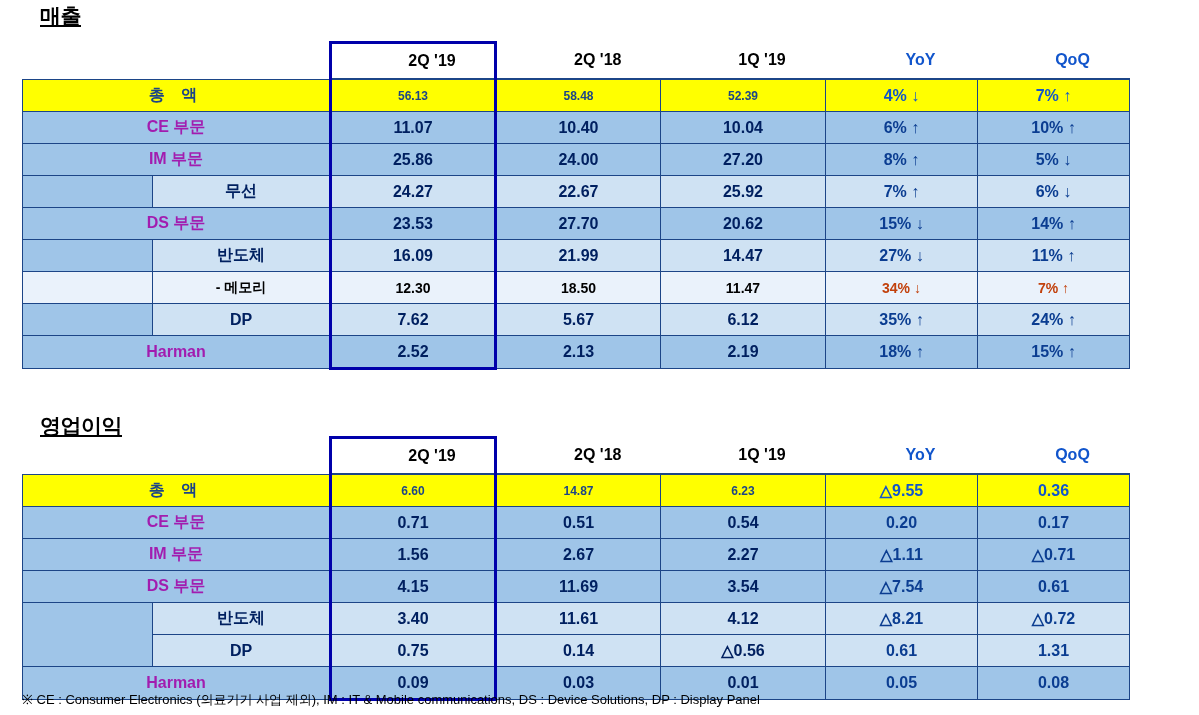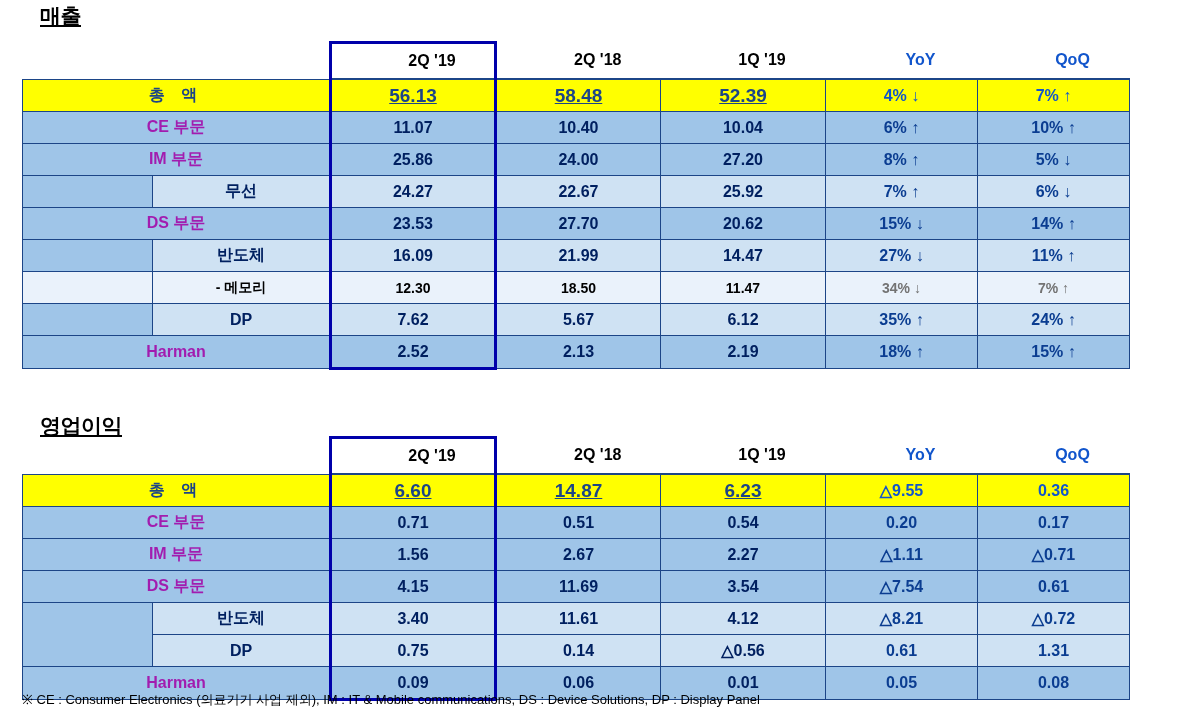--- a/index.html
+++ b/index.html
@@ -89,8 +89,7 @@
   td.total {
     background: #ffff00;
     color: #1c4587;
-    font-size: 19px;
-    text-decoration: underline;
+    font-size: 12px;
   }
   td.total-label {
     background: #ffff00;

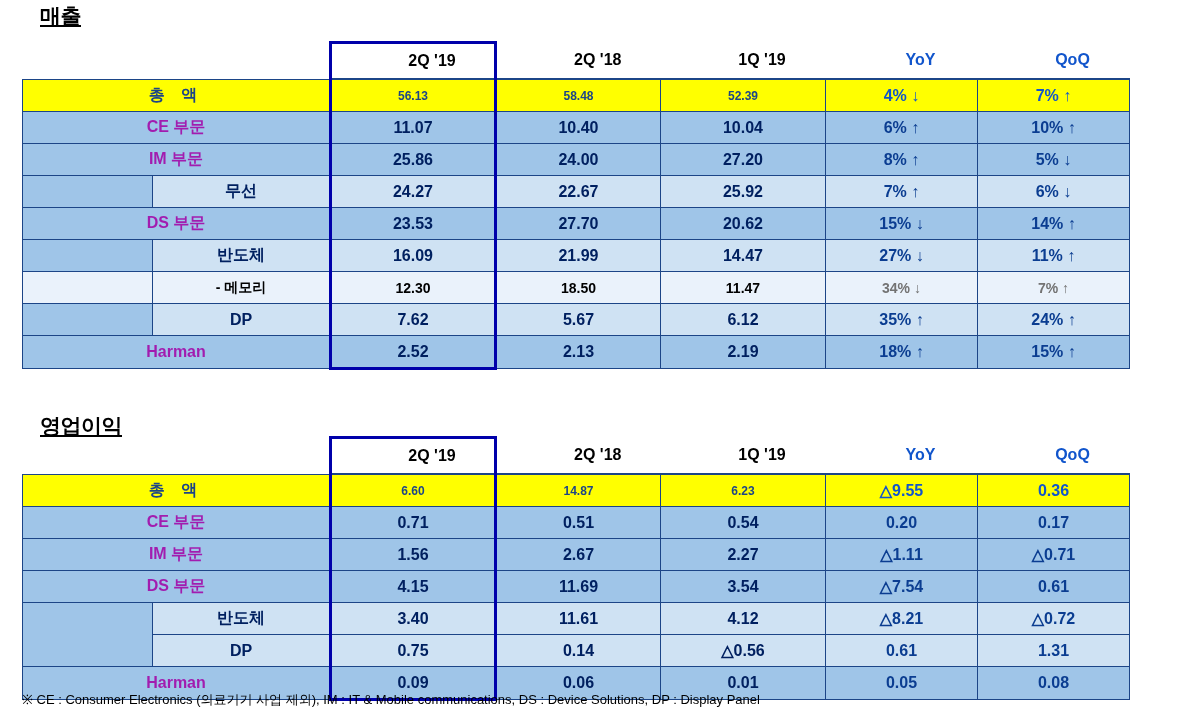--- a/index.html
+++ b/index.html
@@ -137,7 +137,7 @@
   }
   td.lvl3-pct {
     background: #eaf2fb;
-    color: #737373;
+    color: #c2410c;
     font-size: 14px;
     font-weight: normal;
   }

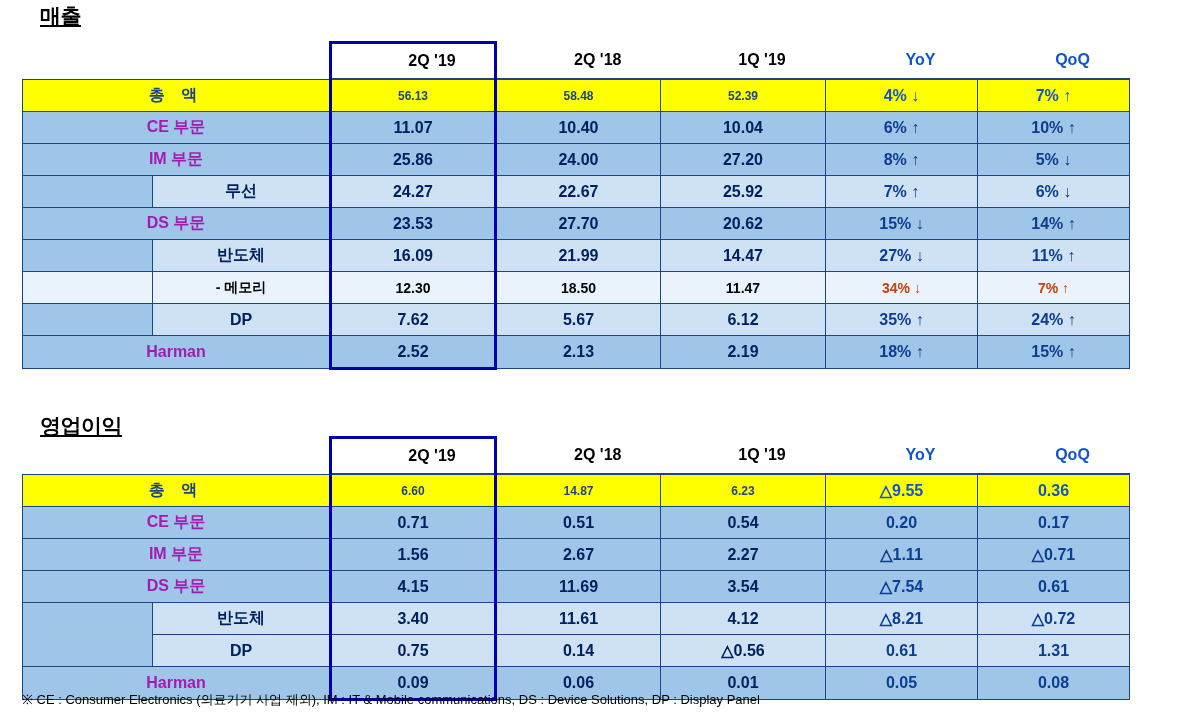--- a/index.html
+++ b/index.html
@@ -367,7 +367,7 @@
       <tr>
         <td class="lvl1" colspan="2">Harman</td>
         <td class="lvl1-val hl-left hl-right hl-bottom">0.09</td>
-        <td class="lvl1-val">0.06</td>
+        <td class="lvl1-val">0.03</td>
         <td class="lvl1-val">0.01</td>
         <td class="pct-l1">0.05</td>
         <td class="pct-l1">0.08</td>

